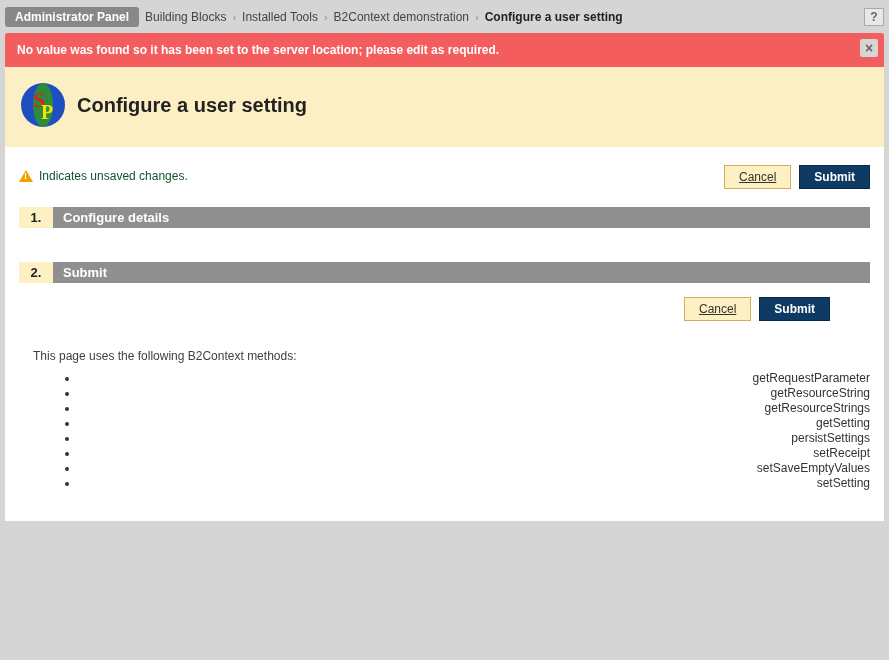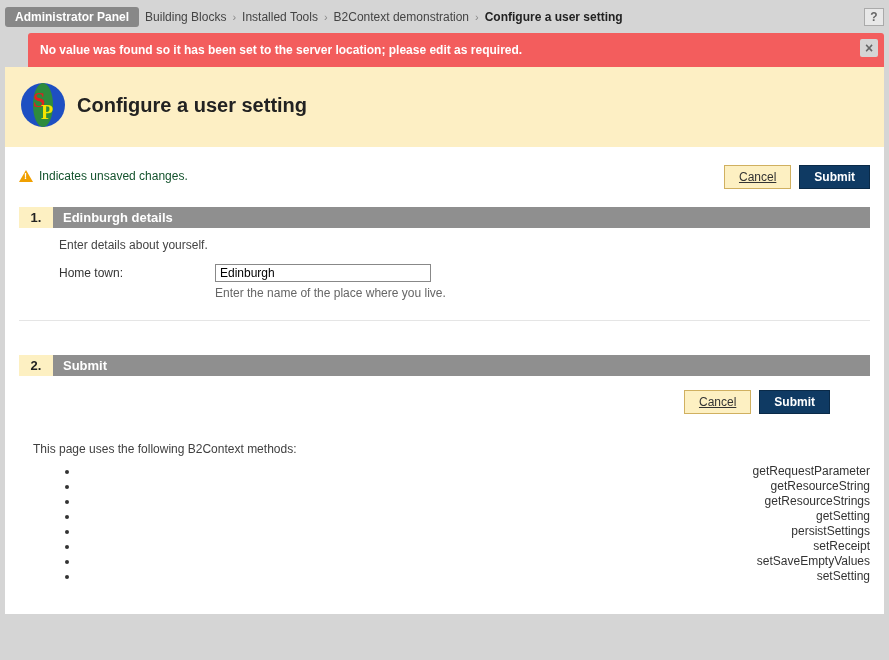--- a/index.html
+++ b/index.html
@@ -62,7 +62,6 @@
     border-radius: 3px 3px 0 0;
     position: relative;
     font-size: 12px;
-    margin-left: 23px;
   }
   .alert-close {
     position: absolute;

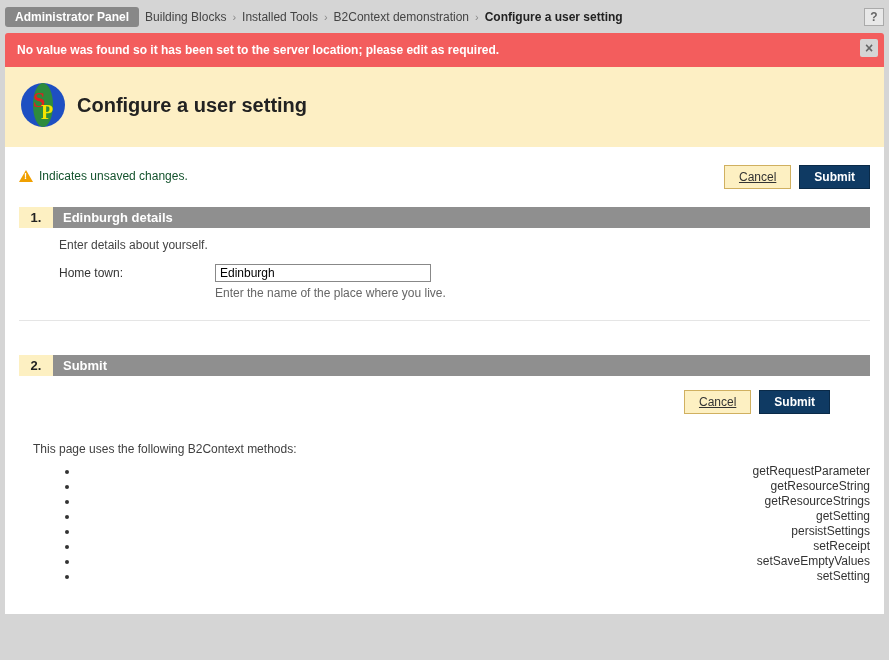--- a/index.html
+++ b/index.html
@@ -266,7 +266,7 @@
 
   <div class="section-bar">
     <div class="section-num">1.</div>
-    <div class="section-title">Edinburgh details</div>
+    <div class="section-title">Configure details</div>
   </div>
   <div class="section-body">
     <div>Enter details about yourself.</div>

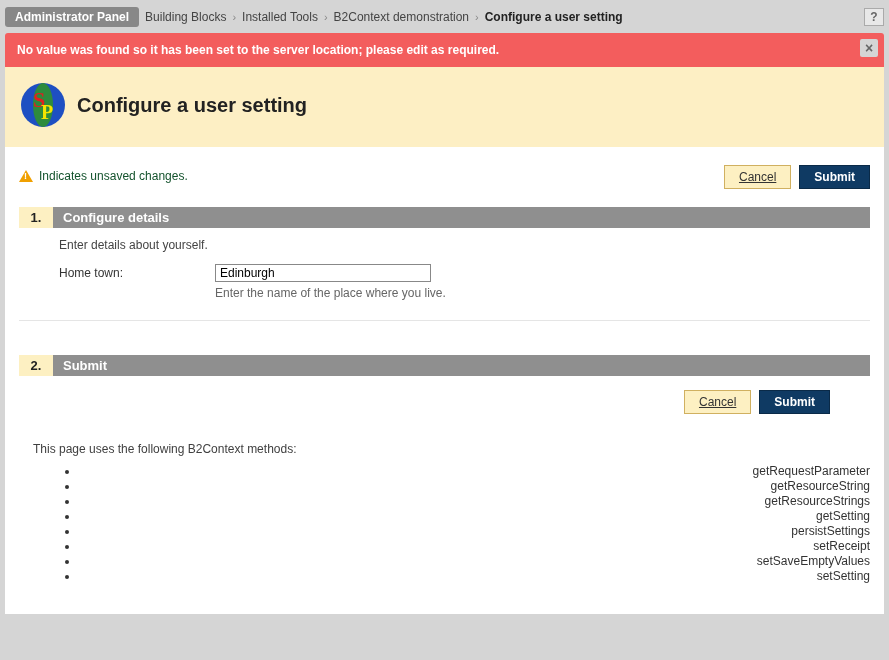--- a/index.html
+++ b/index.html
@@ -268,16 +268,6 @@
     <div class="section-num">1.</div>
     <div class="section-title">Configure details</div>
   </div>
-  <div class="section-body">
-    <div>Enter details about yourself.</div>
-    <div class="form-row">
-      <div class="form-label">Home town:</div>
-      <div class="form-field">
-        <input type="text" value="Edinburgh" style="">
-        <div class="form-hint">Enter the name of the place where you live.</div>
-      </div>
-    </div>
-  </div>
 
   <div style="height:30px"></div>
 

